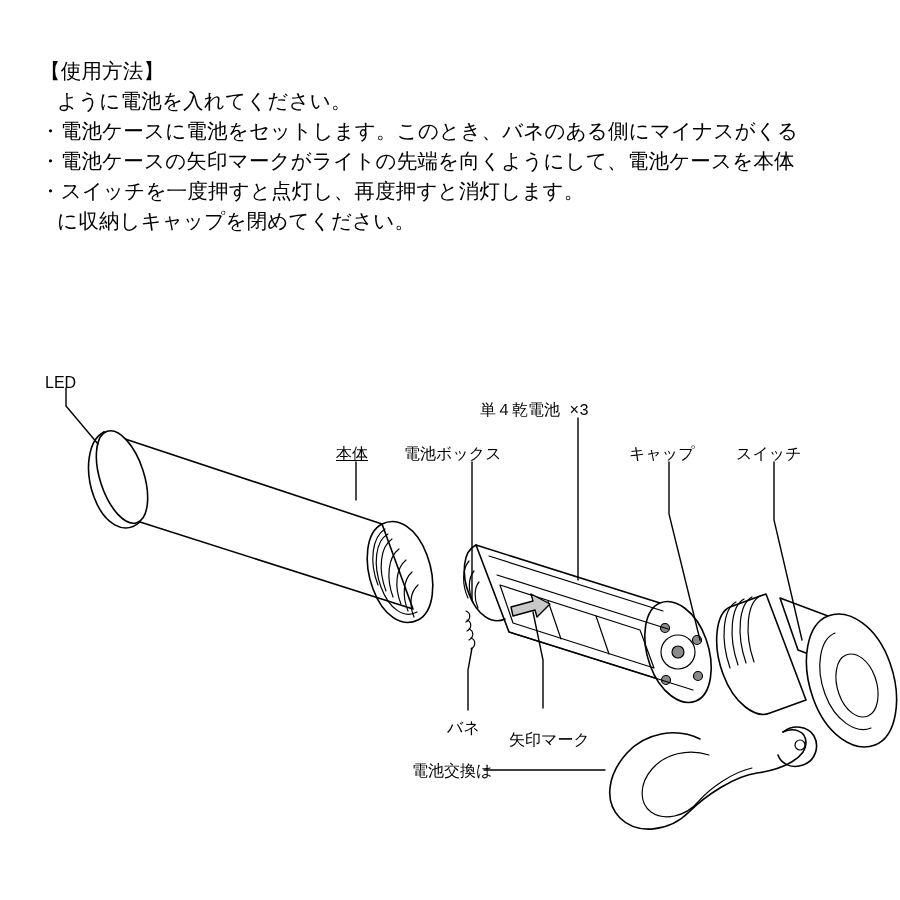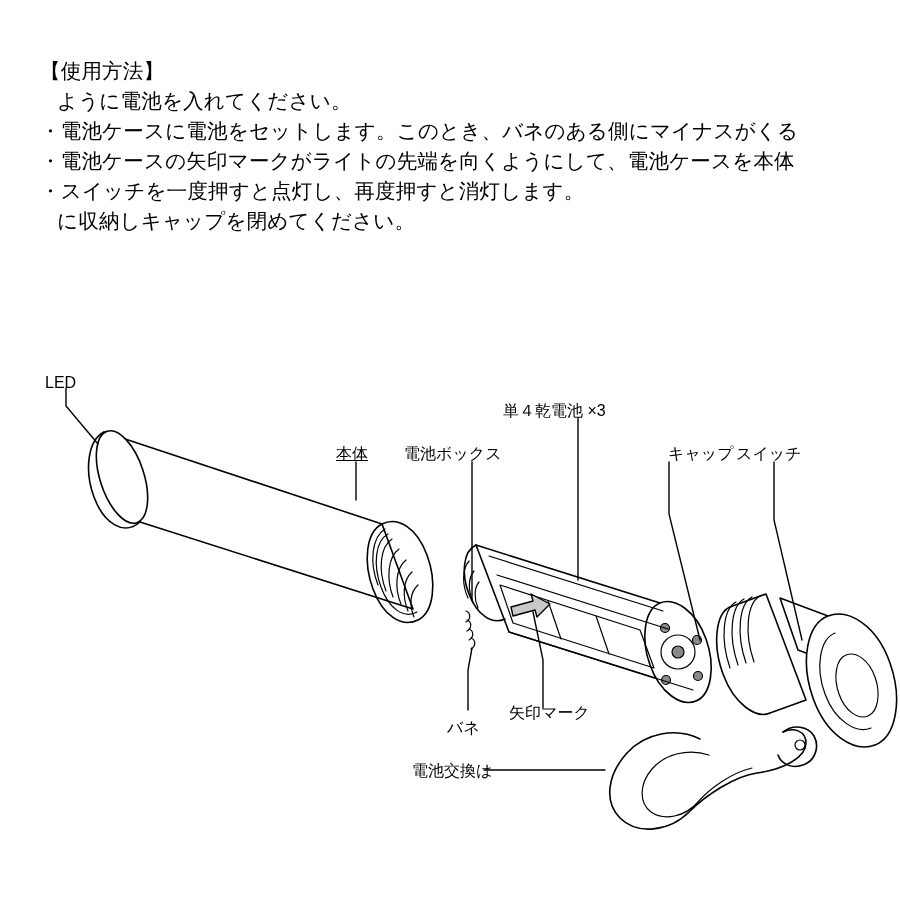--- a/index.html
+++ b/index.html
@@ -198,7 +198,7 @@
   <div class="label" style="left:45px; top:372px;">LED</div>
   <div class="label" style="left:336px; top:443px;text-decoration:underline;">本体</div>
   <div class="label" style="left:404px; top:443px;">電池ボックス</div>
-  <div class="label" style="left:503px; top:400px;">単４乾電池 ×3</div>
+  <div class="label" style="left:480px; top:400px;font-family:Liberation Mono, monospace;">単４乾電池 ×3</div>
   <div class="label" style="left:629px; top:443px;margin-left:39px;">キャップ</div>
   <div class="label" style="left:736px; top:443px;">スイッチ</div>
   <div class="label" style="left:447px; top:717px;">バネ</div>

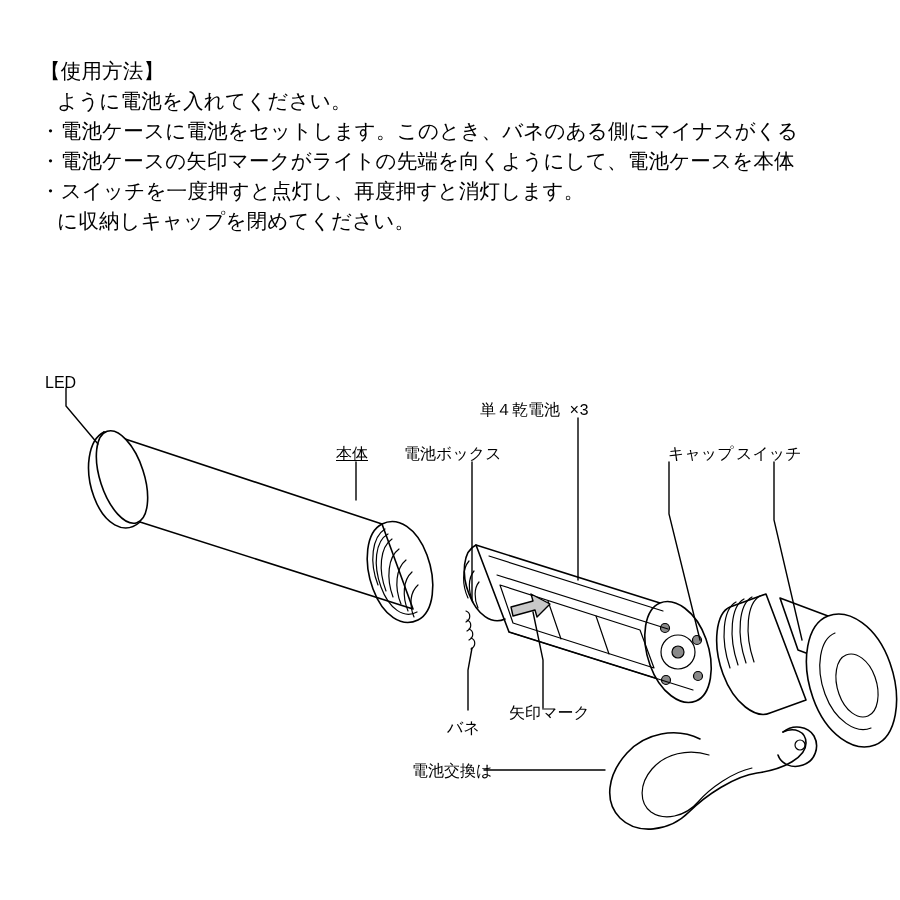--- a/index.html
+++ b/index.html
@@ -199,7 +199,7 @@
   <div class="label" style="left:336px; top:443px;text-decoration:underline;">本体</div>
   <div class="label" style="left:404px; top:443px;">電池ボックス</div>
   <div class="label" style="left:480px; top:400px;font-family:Liberation Mono, monospace;">単４乾電池 ×3</div>
-  <div class="label" style="left:629px; top:443px;margin-left:39px;">キャップ</div>
+  <div class="label" style="left:629px; top:443px;">キャップ</div>
   <div class="label" style="left:736px; top:443px;">スイッチ</div>
   <div class="label" style="left:447px; top:717px;">バネ</div>
   <div class="label" style="left:509px; top:702px;">矢印マーク</div>

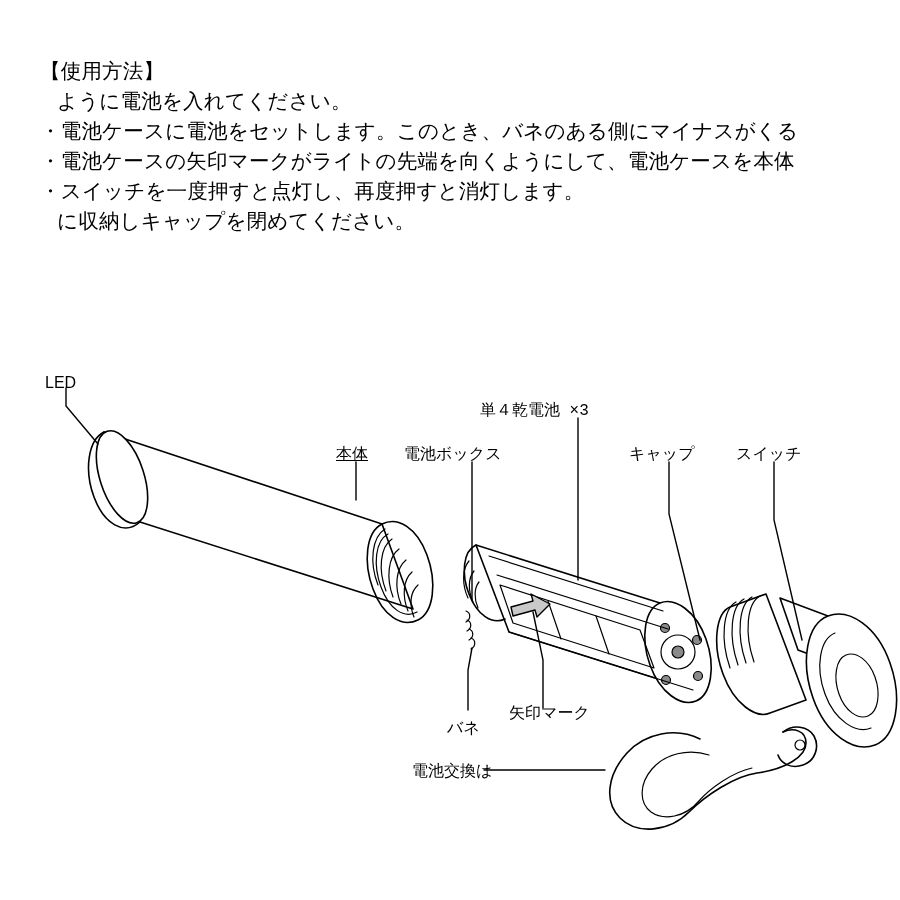--- a/index.html
+++ b/index.html
@@ -202,7 +202,7 @@
   <div class="label" style="left:629px; top:443px;">キャップ</div>
   <div class="label" style="left:736px; top:443px;">スイッチ</div>
   <div class="label" style="left:447px; top:717px;">バネ</div>
-  <div class="label" style="left:509px; top:702px;">矢印マーク</div>
+  <div class="label" style="left:509px; top:729px;">矢印マーク</div>
   <div class="label" style="left:412px; top:760px;">電池交換は</div>
 
 </div>

